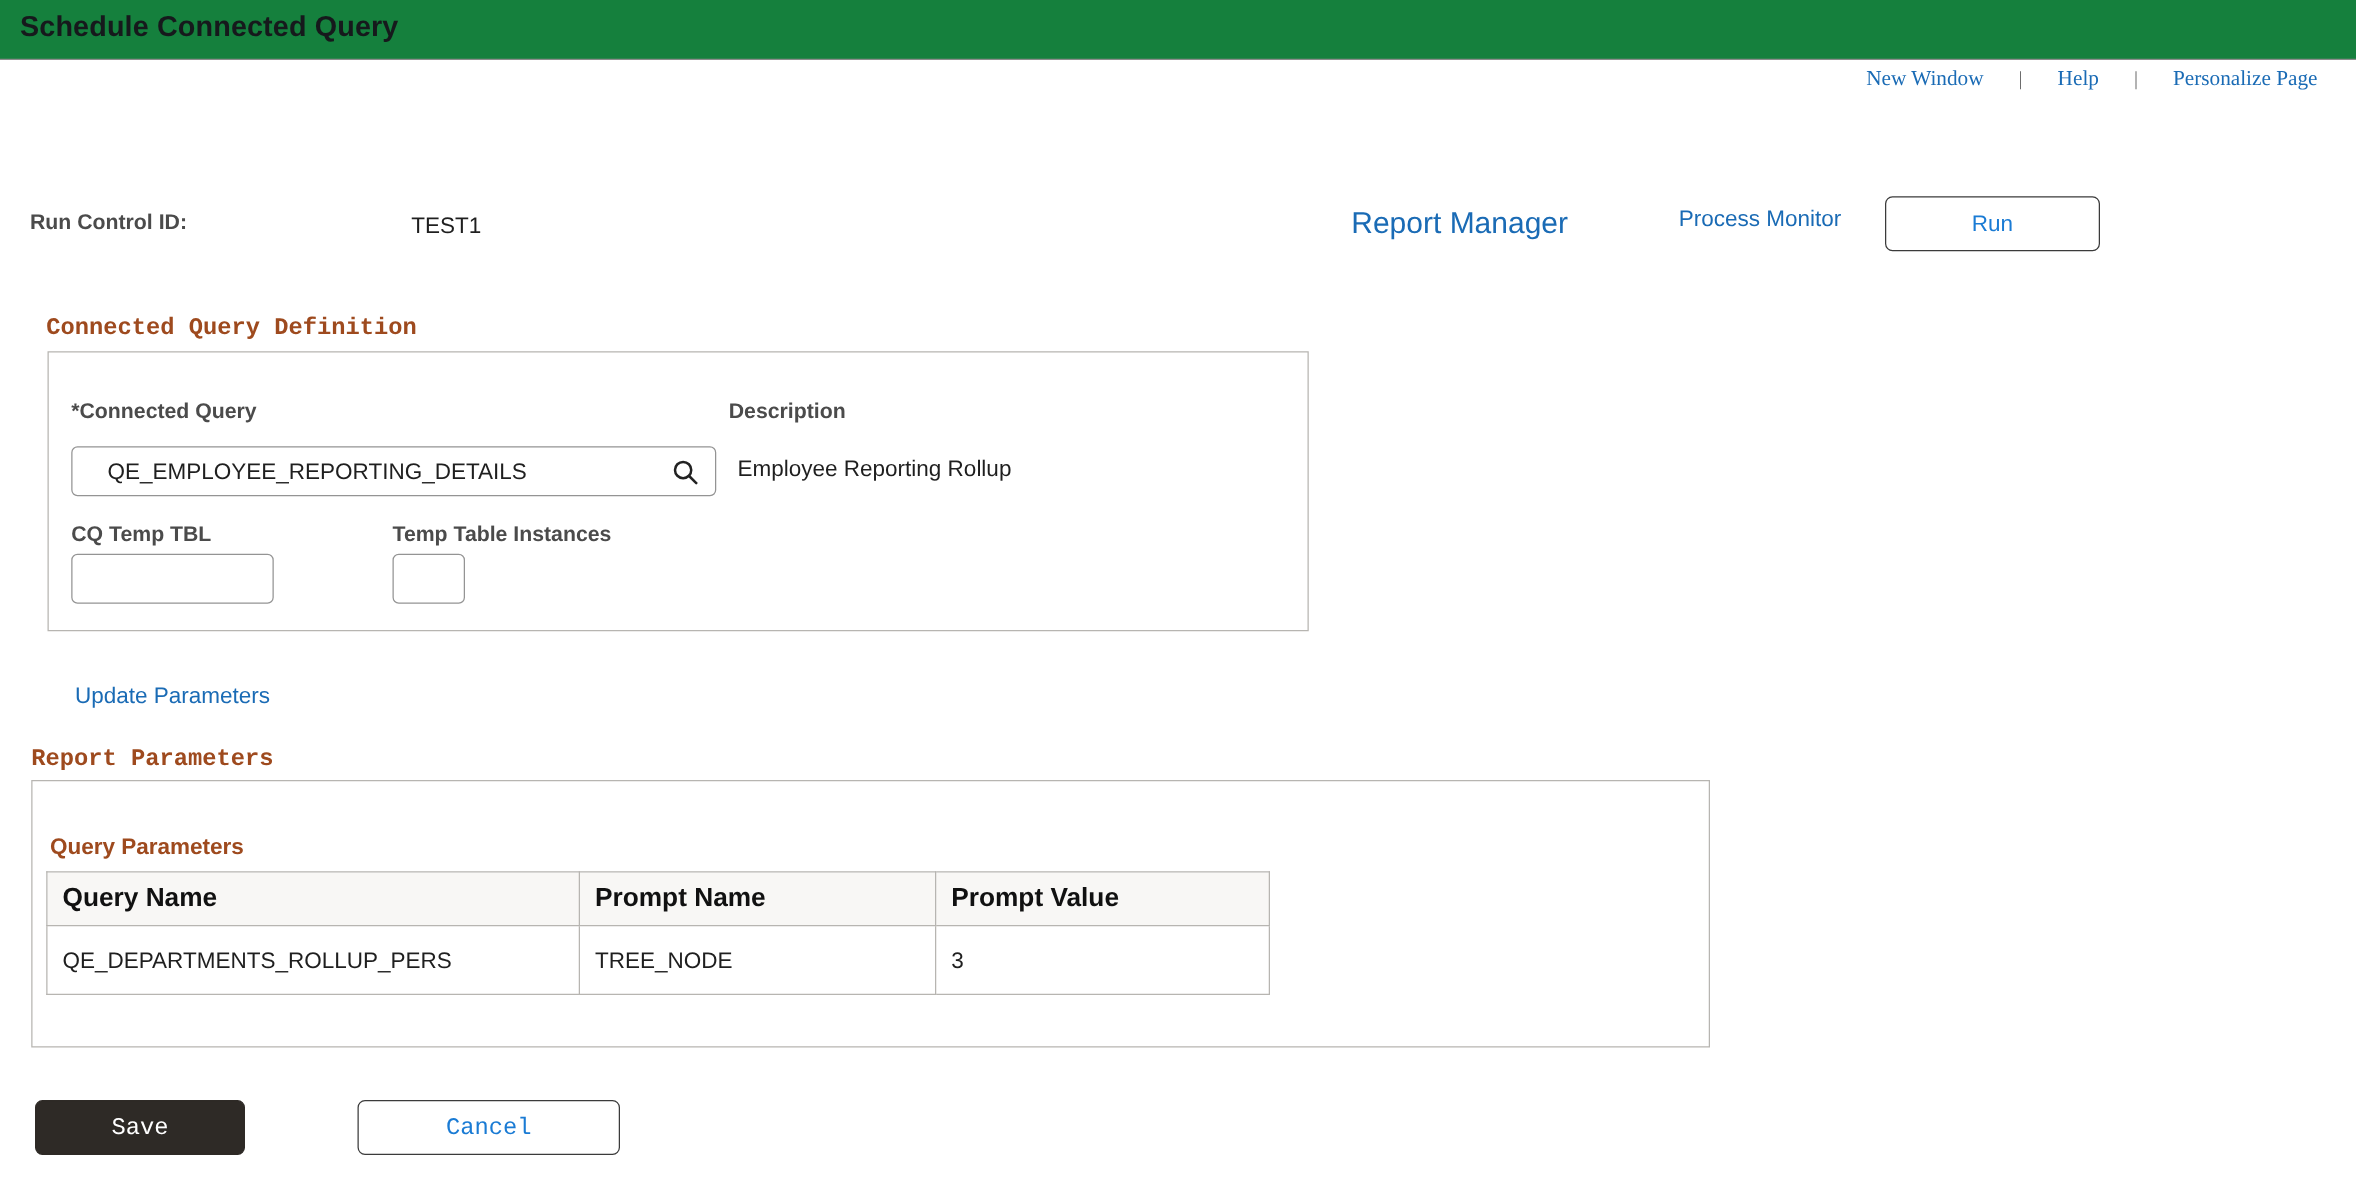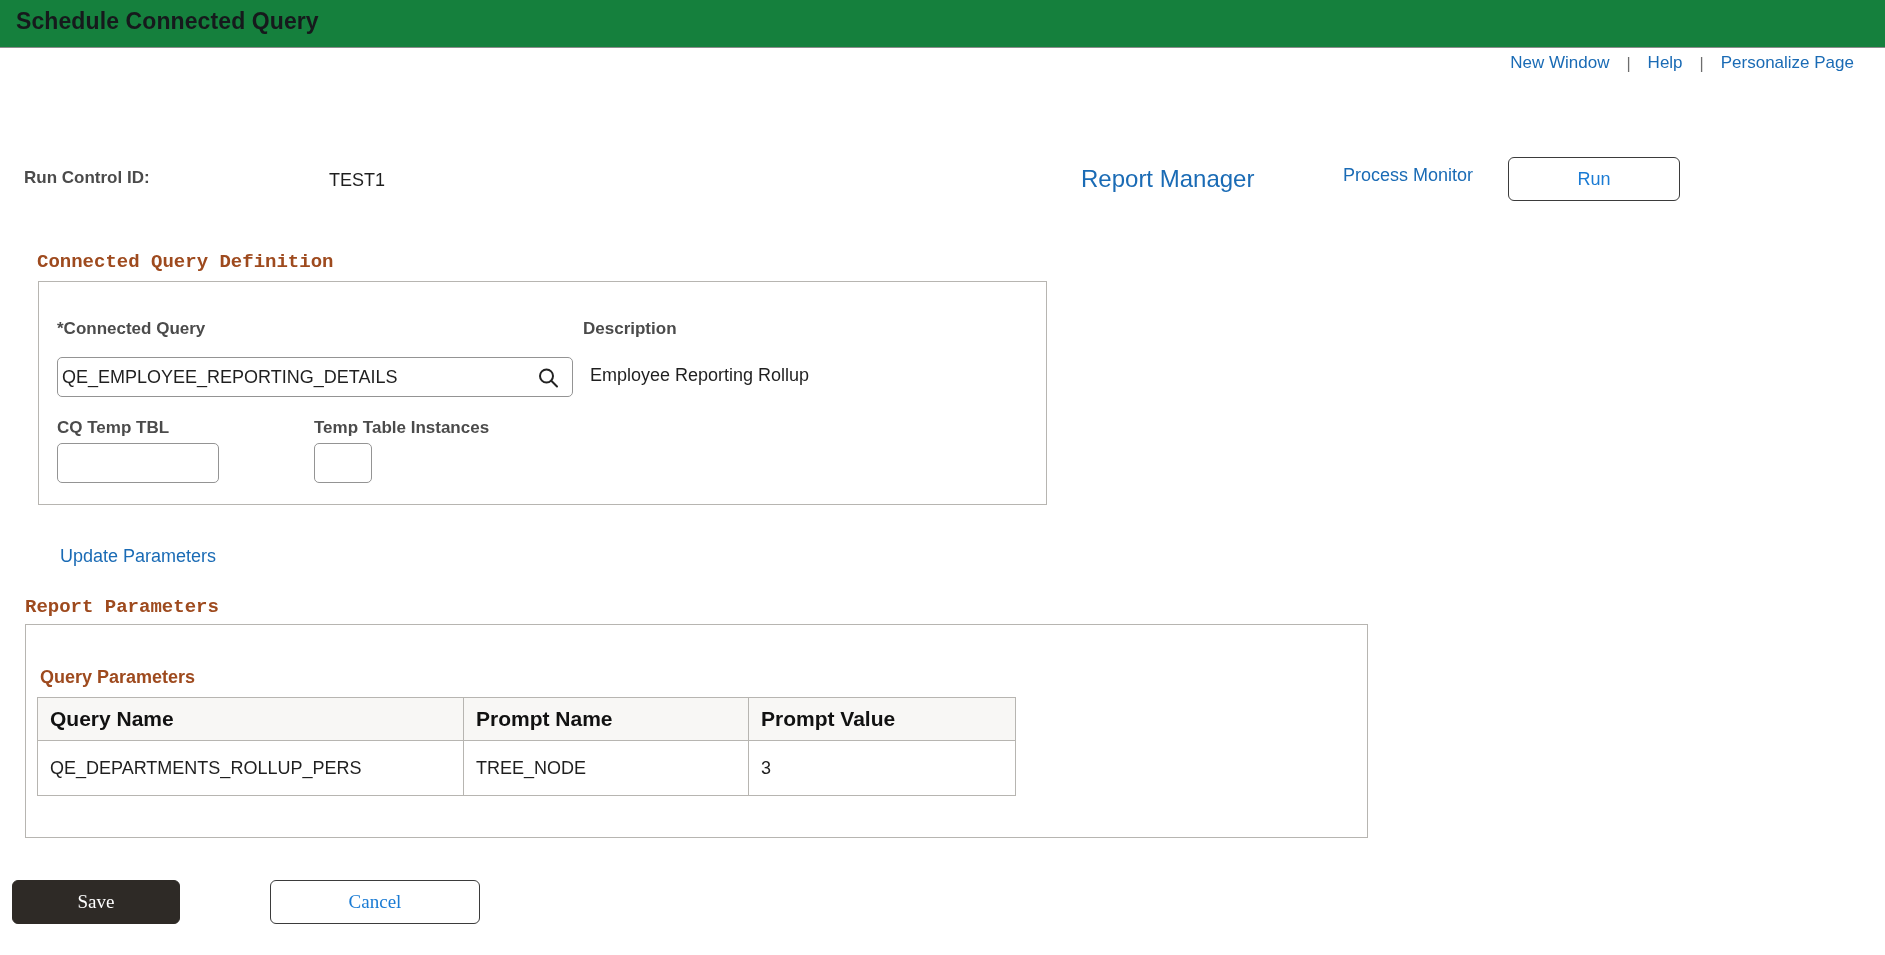--- a/index.html
+++ b/index.html
@@ -44,8 +44,9 @@
     top: 53px;
     display: flex;
     align-items: flex-end;
-    gap: 4px;
+    gap: 15px;
     font-size: 17px;
+    font-family: Liberation Serif, serif;
   }
   .util-links a {
     color: #1a6bb5;

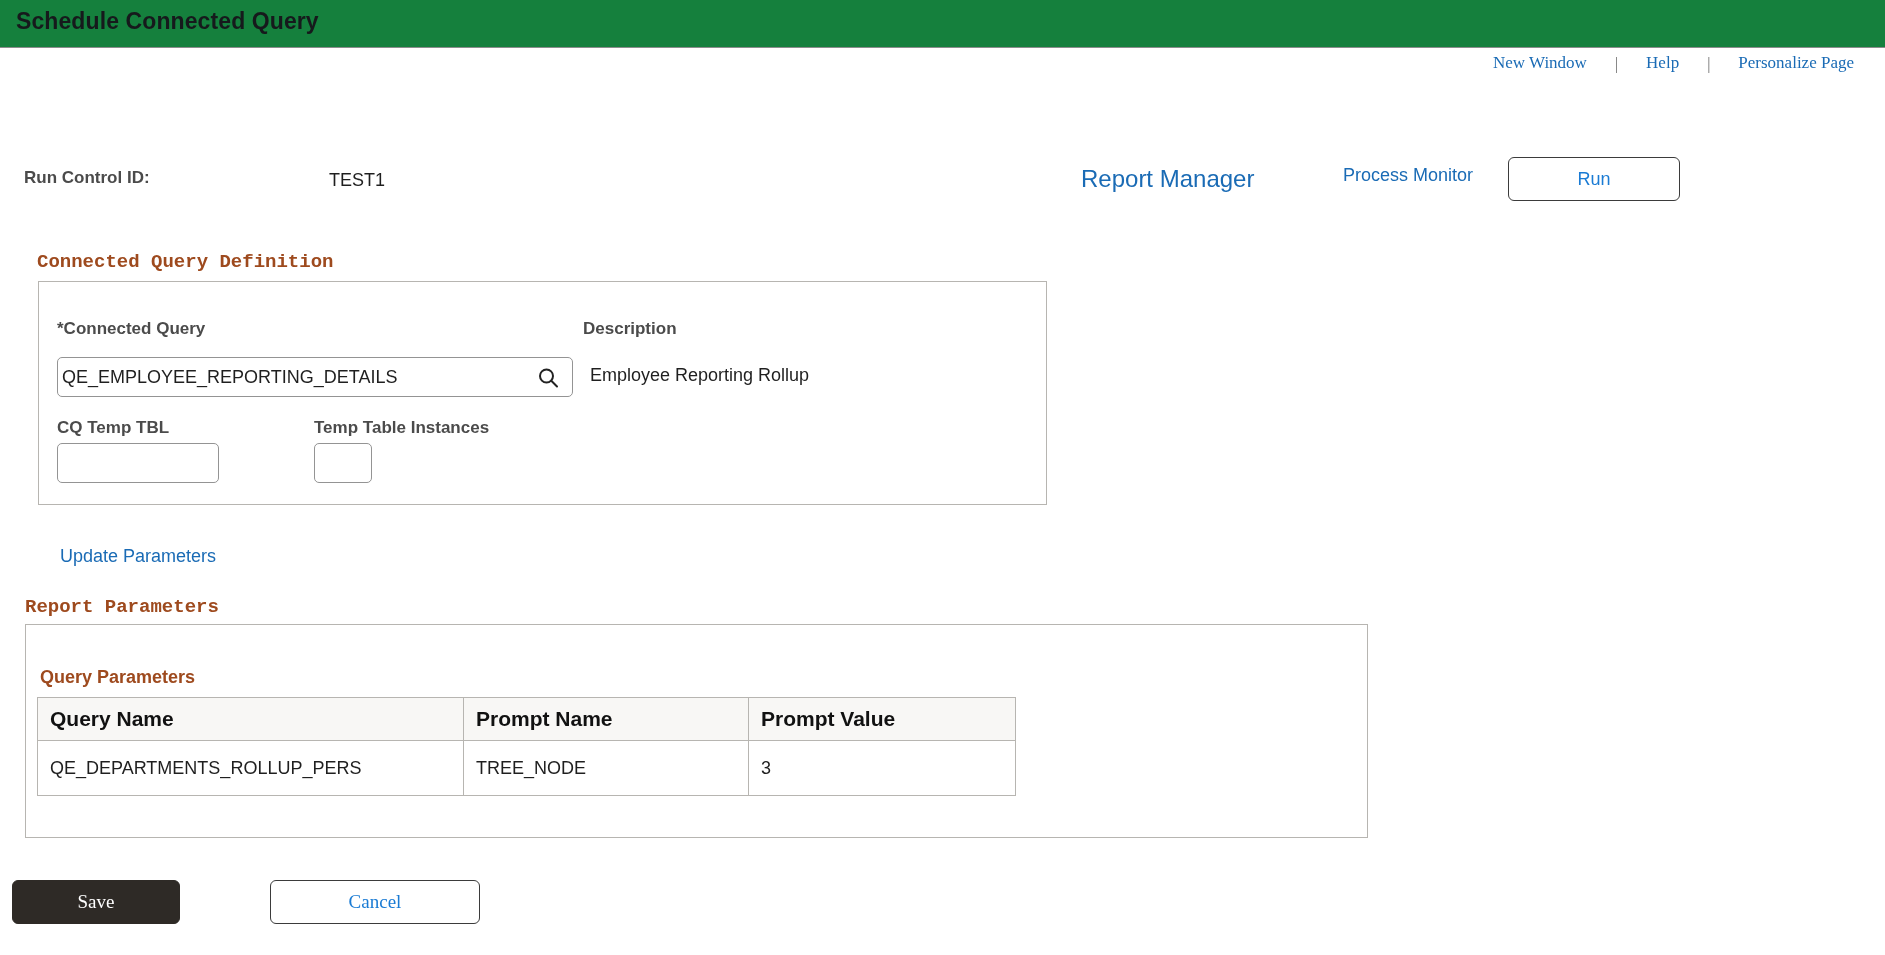--- a/index.html
+++ b/index.html
@@ -158,7 +158,7 @@
     font-family: "Liberation Sans", sans-serif;
     font-size: 18px;
     color: #1f1f1f;
-    padding: 0 4px;
+    padding: 0 28px;
     outline: none;
   }
   #inp-connected-query {

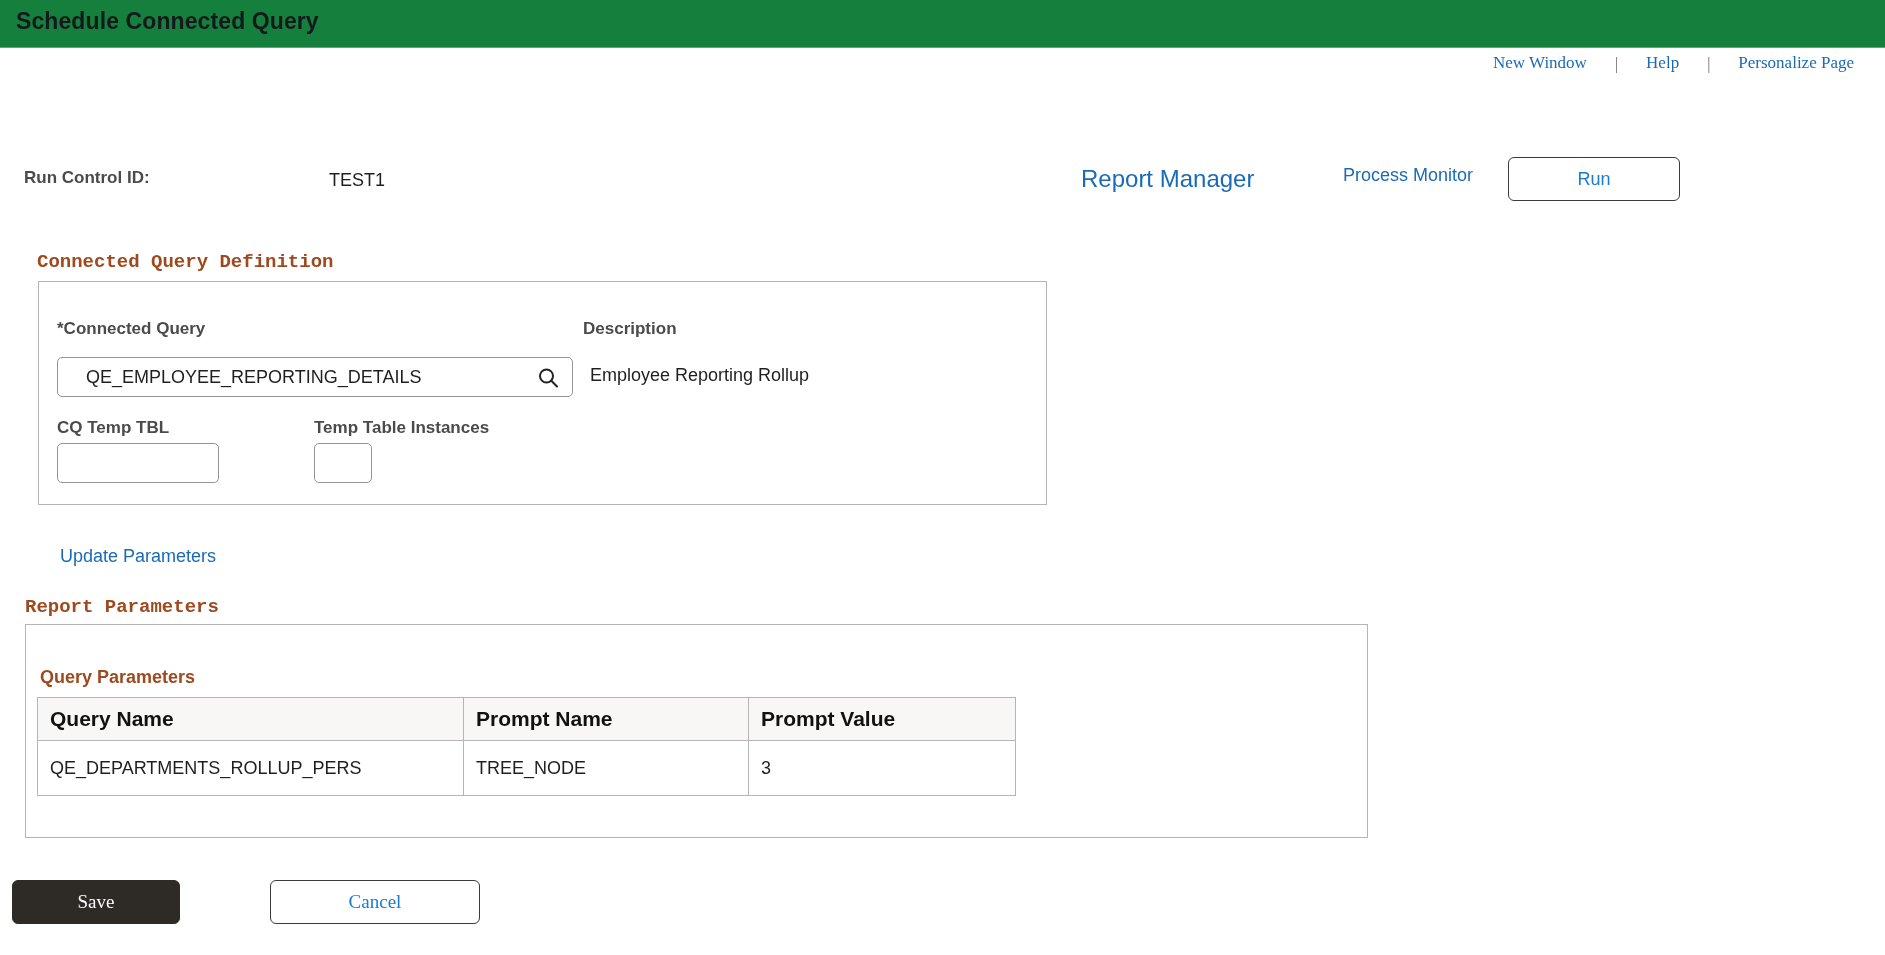--- a/index.html
+++ b/index.html
@@ -234,9 +234,10 @@
   .btn {
     position: absolute;
     box-sizing: border-box;
-    font-family: Liberation Serif, serif;
+    font-family: Liberation Mono, monospace;
     cursor: pointer;
     padding: 0;
+    margin-left: 16px;
   }
   #btn-save {
     left: 12px; top: 880px; width: 168px; height: 44px;

